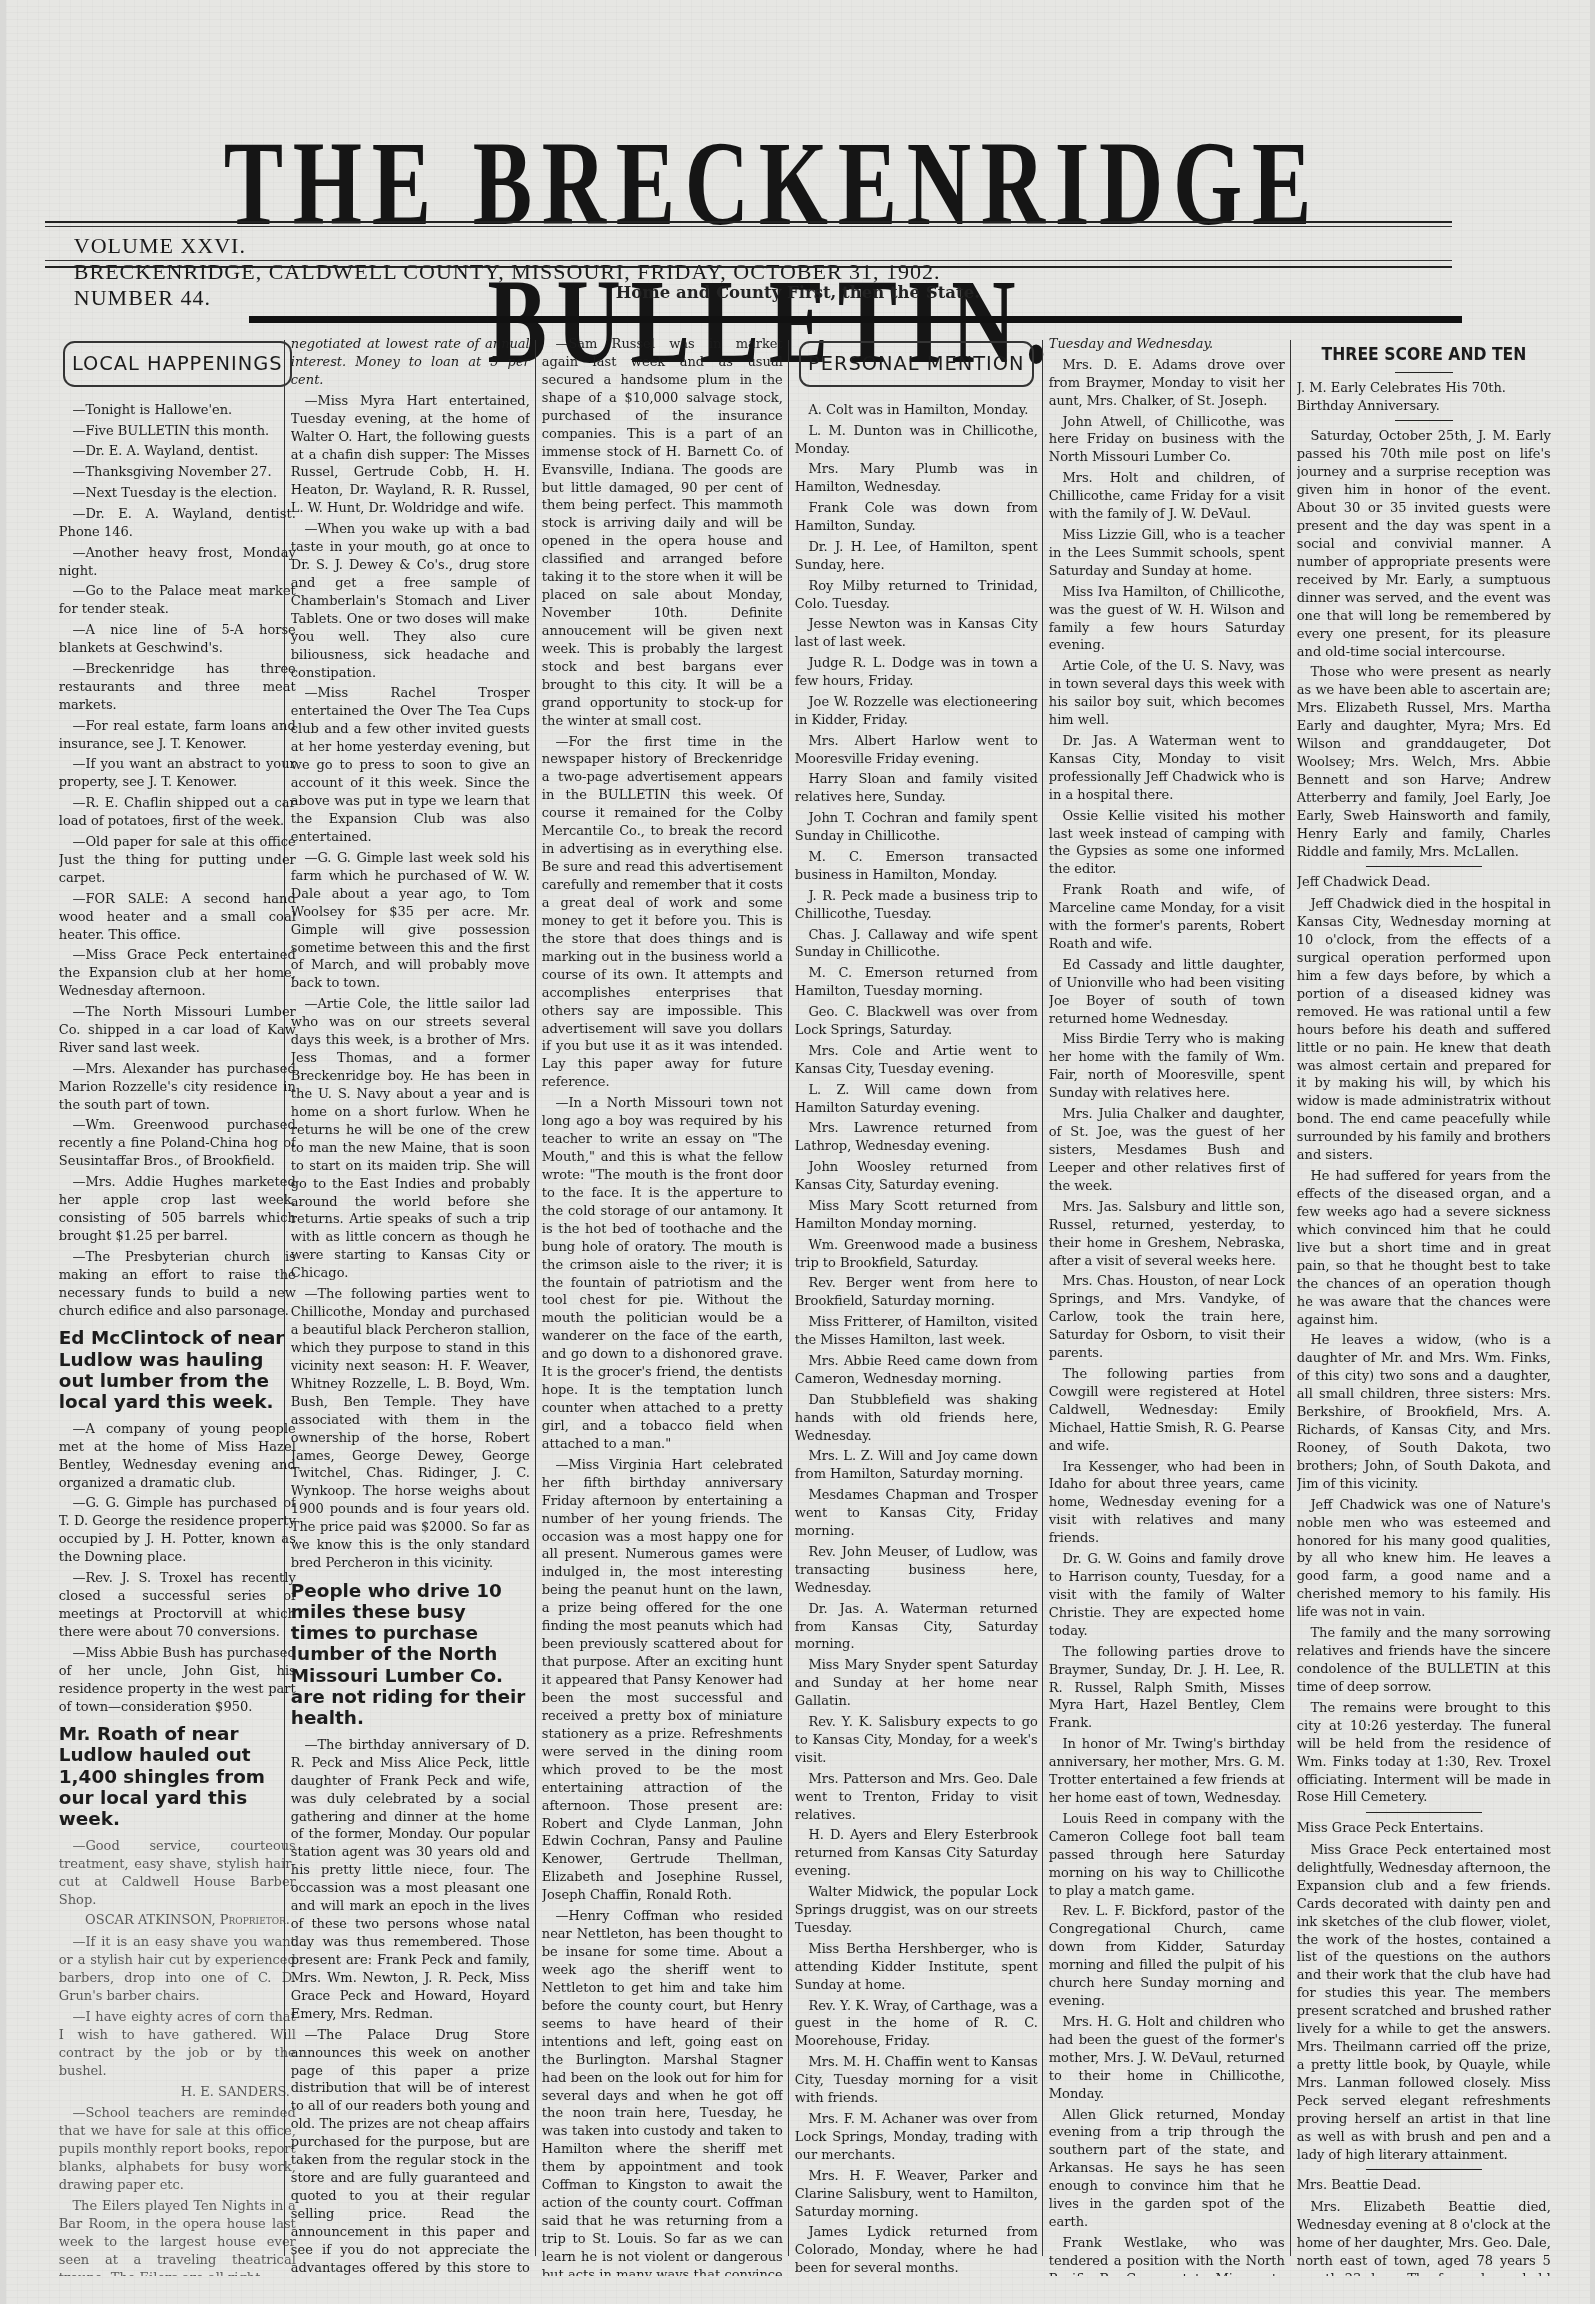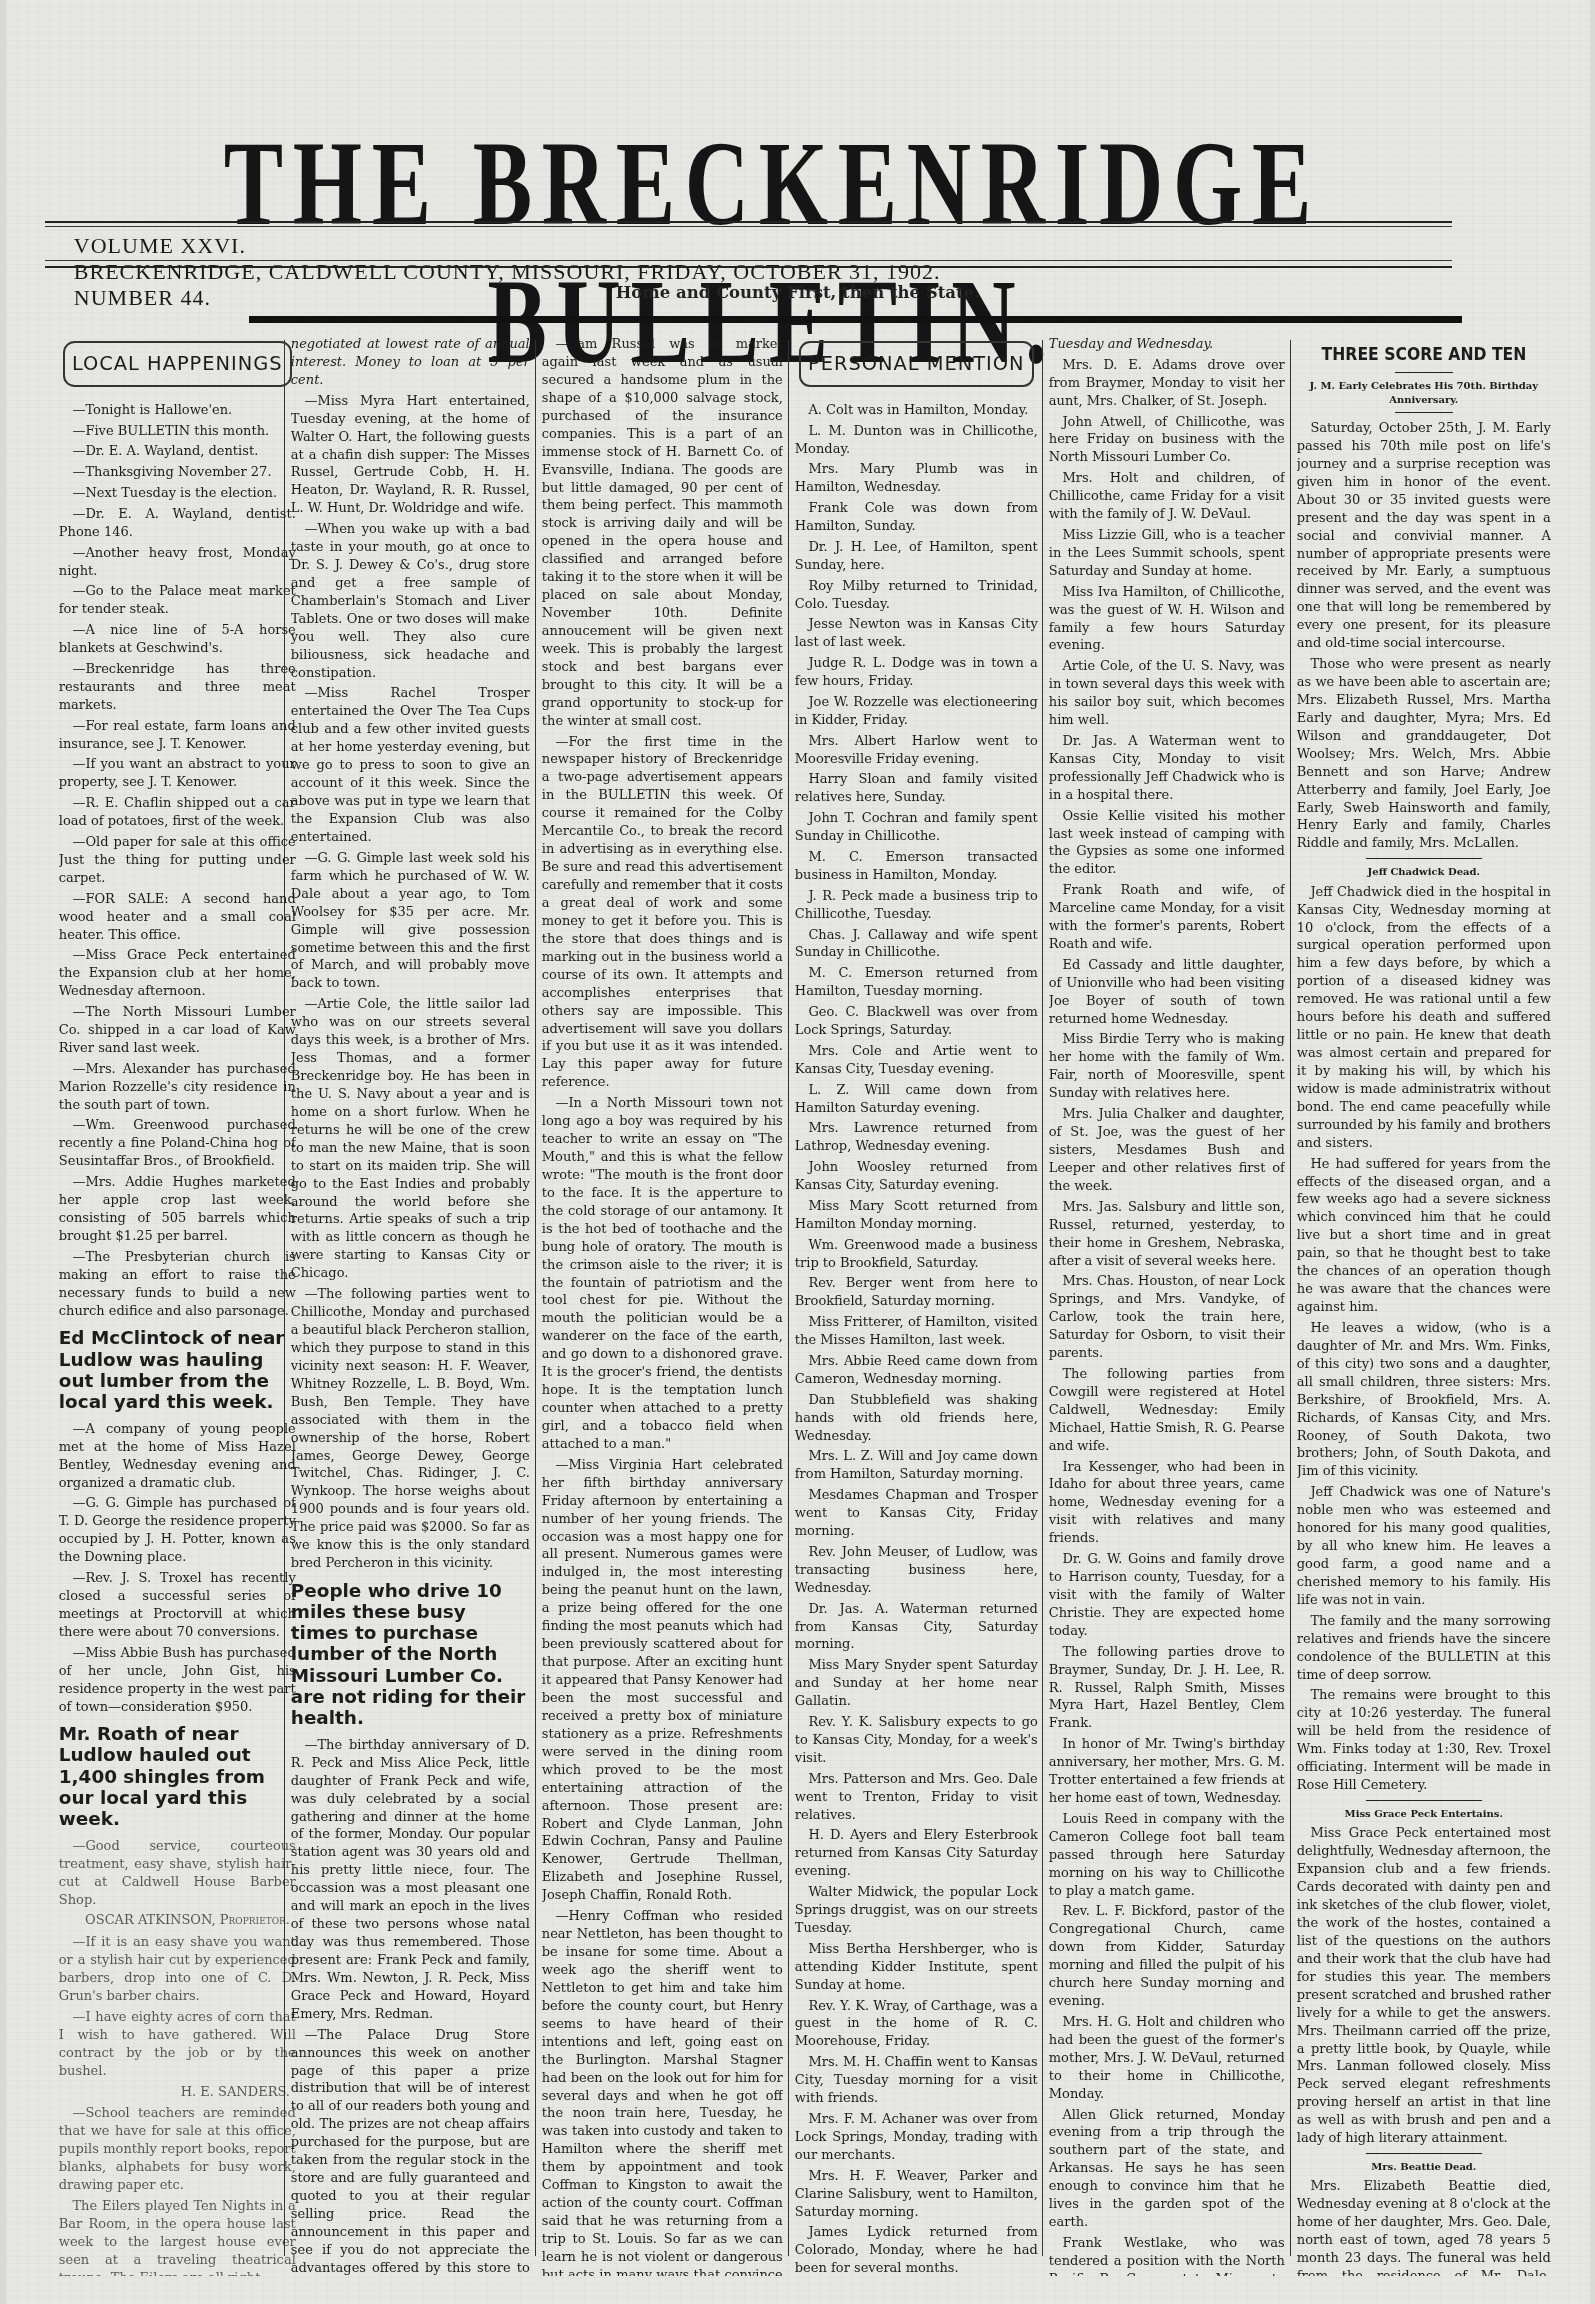--- a/index.html
+++ b/index.html
@@ -20,7 +20,7 @@
   .boxhead{border:2.9px double #333;border-radius:11.6px;margin:5.8px 3.9px 13.6px 3.9px;padding:7.8px 0;text-align:center;font-family:"DejaVu Sans",sans-serif;font-size:19.4px;letter-spacing:1px;}
   .bighead{font-family:"DejaVu Sans",sans-serif;font-weight:bold;font-size:18.4px;line-height:1.15;margin:7.8px 0 7.8px 0;text-align:left;}
   .head6{text-align:center;font-family:"DejaVu Sans",sans-serif;font-weight:bold;font-size:18.4px;margin:5.8px 0 3.9px 0;transform:scaleX(0.85);}
-  .subhead{text-align:center;font-weight:bold;font-size:10px;margin:3.9px 0;}
+  .subhead{text-align:left;font-weight:normal;font-size:13px;margin:3.9px 0;}
   .shortrule{width:116px;margin:5.8px auto;border-top:1.9px solid #222;}
   .sign{text-align:right;font-variant:small-caps;margin:0 5.8px 3.9px 0;}
   .fade{opacity:0.72;}

